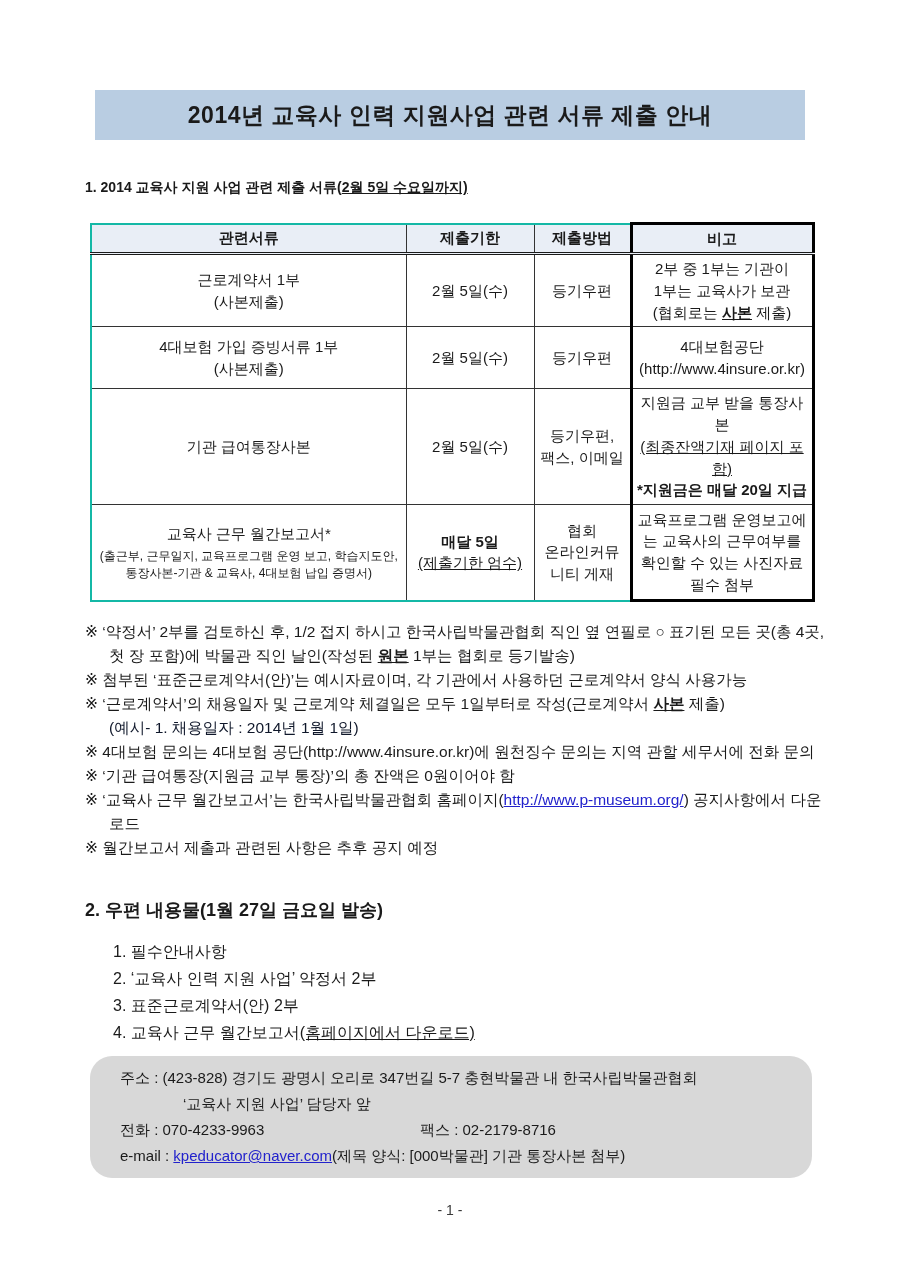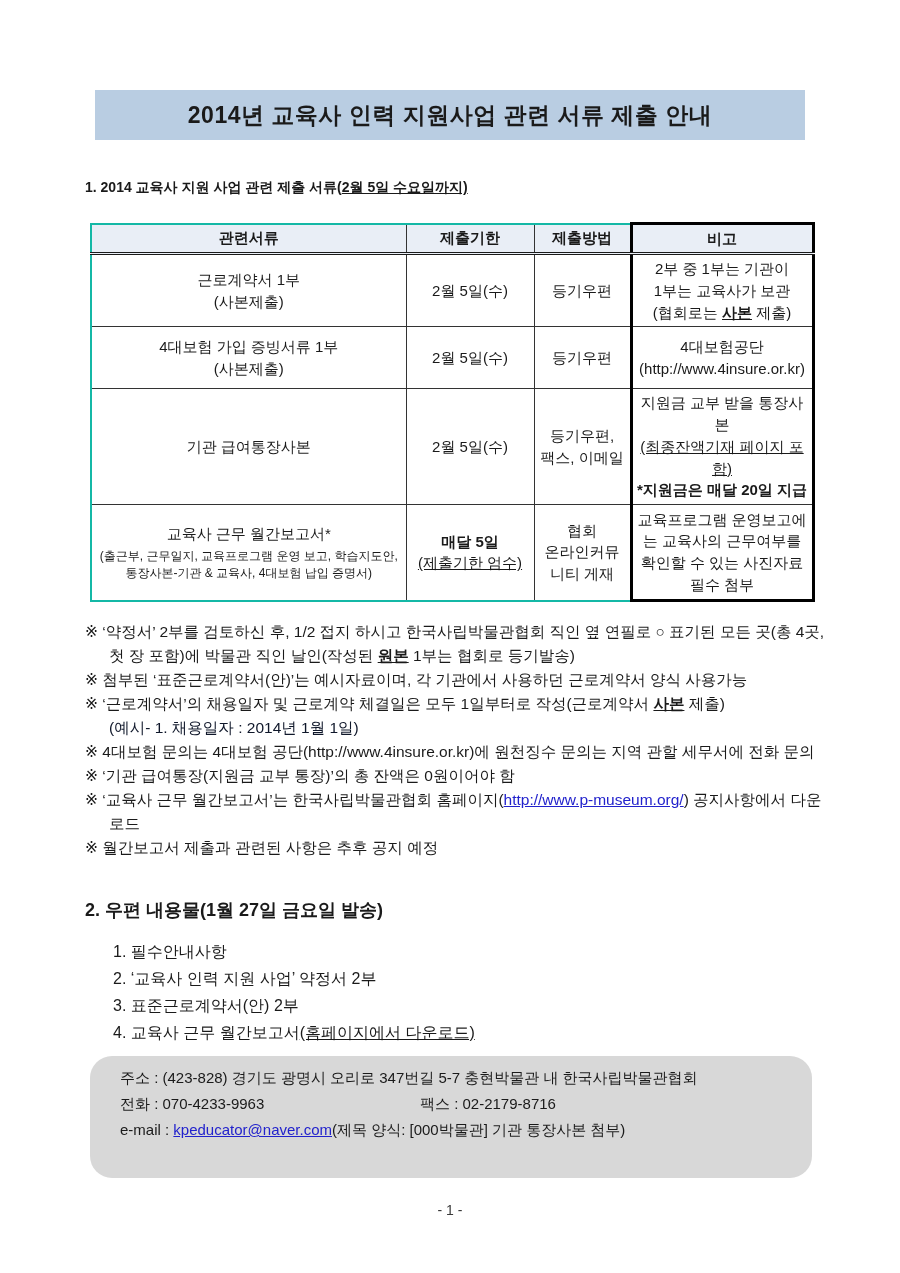--- a/index.html
+++ b/index.html
@@ -203,6 +203,7 @@
 
   <div class="contact">
     <div><span>주소 : </span><span>(423-828) 경기도 광명시 오리로 347번길 5-7 충현박물관 내 한국사립박물관협회</span></div>
+    <div class="indent2">‘교육사 지원 사업’ 담당자 앞</div>
     <div><span class="phone">전화 : 070-4233-9963</span><span>팩스 : 02-2179-8716</span></div>
     <div><span>e-mail : </span><a class="link">kpeducator@naver.com</a><span>(제목 양식: [000박물관] 기관 통장사본 첨부)</span></div>
   </div>

